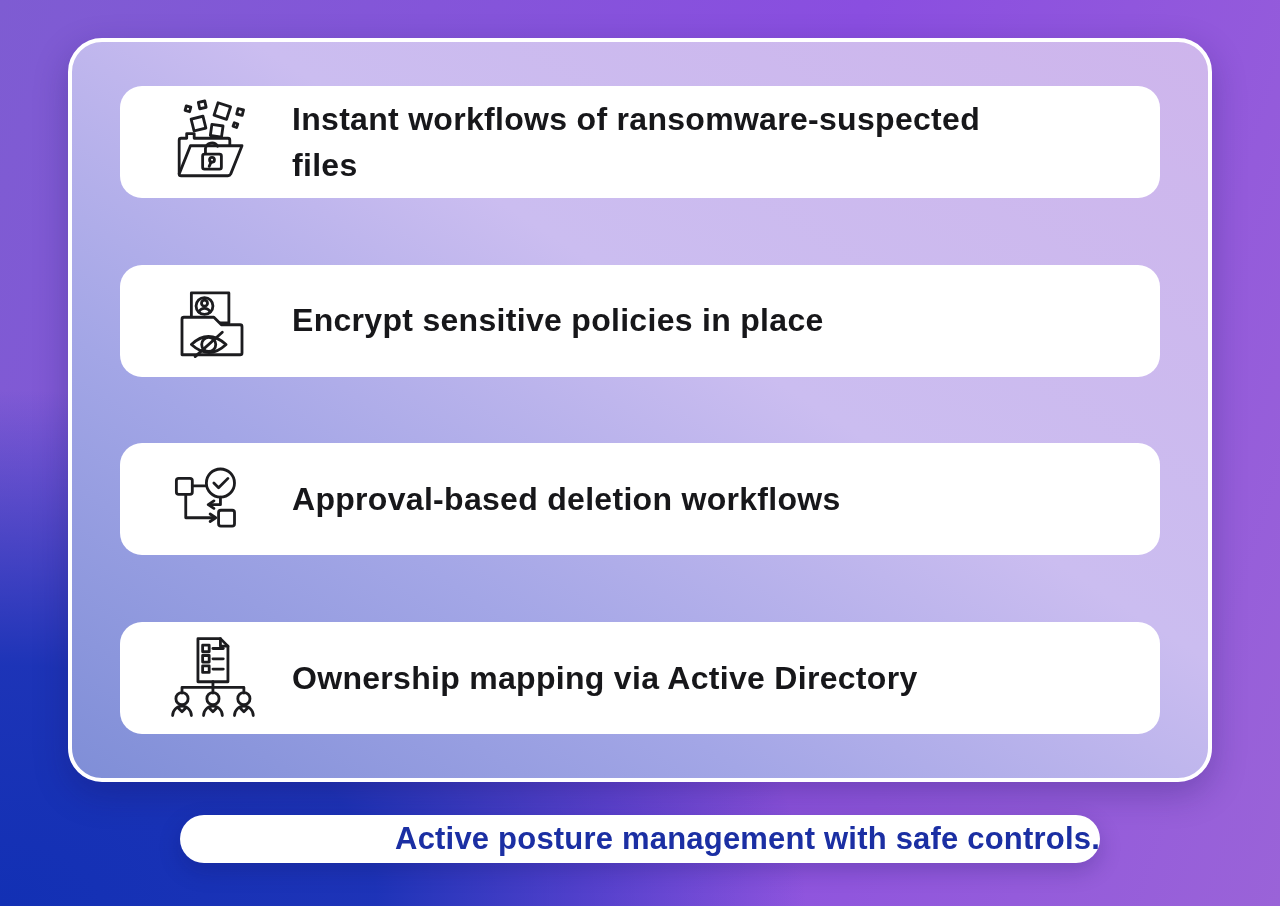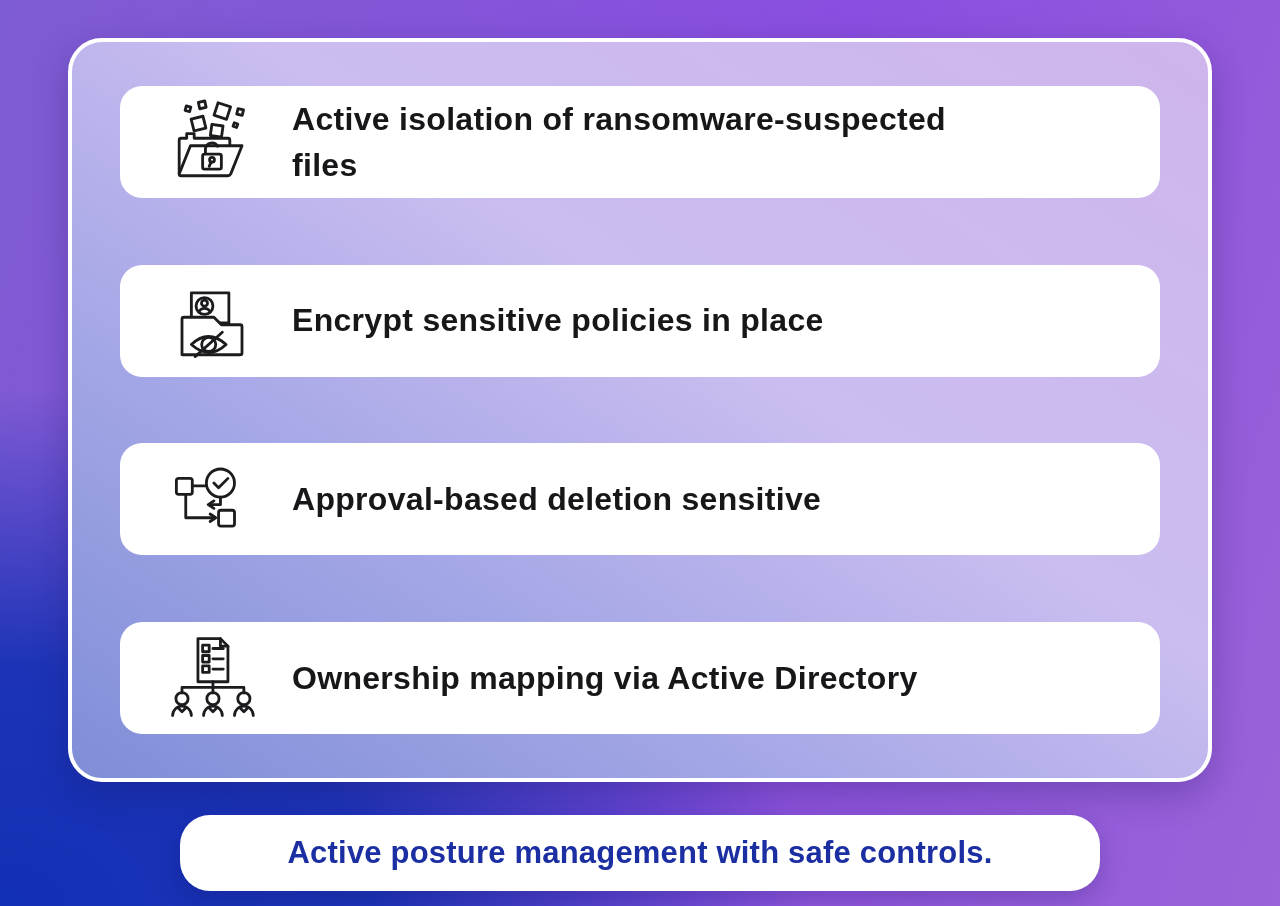--- a/index.html
+++ b/index.html
@@ -116,7 +116,7 @@
         <path d="M47 69.5 L45 74"></path>
       </svg>
     </span>
-    <p class="card-label">Active isolation of ransomware-suspected files</p>
+    <p class="card-label">Instant workflows of ransomware-suspected files</p>
   </div>
 
   <div class="card">

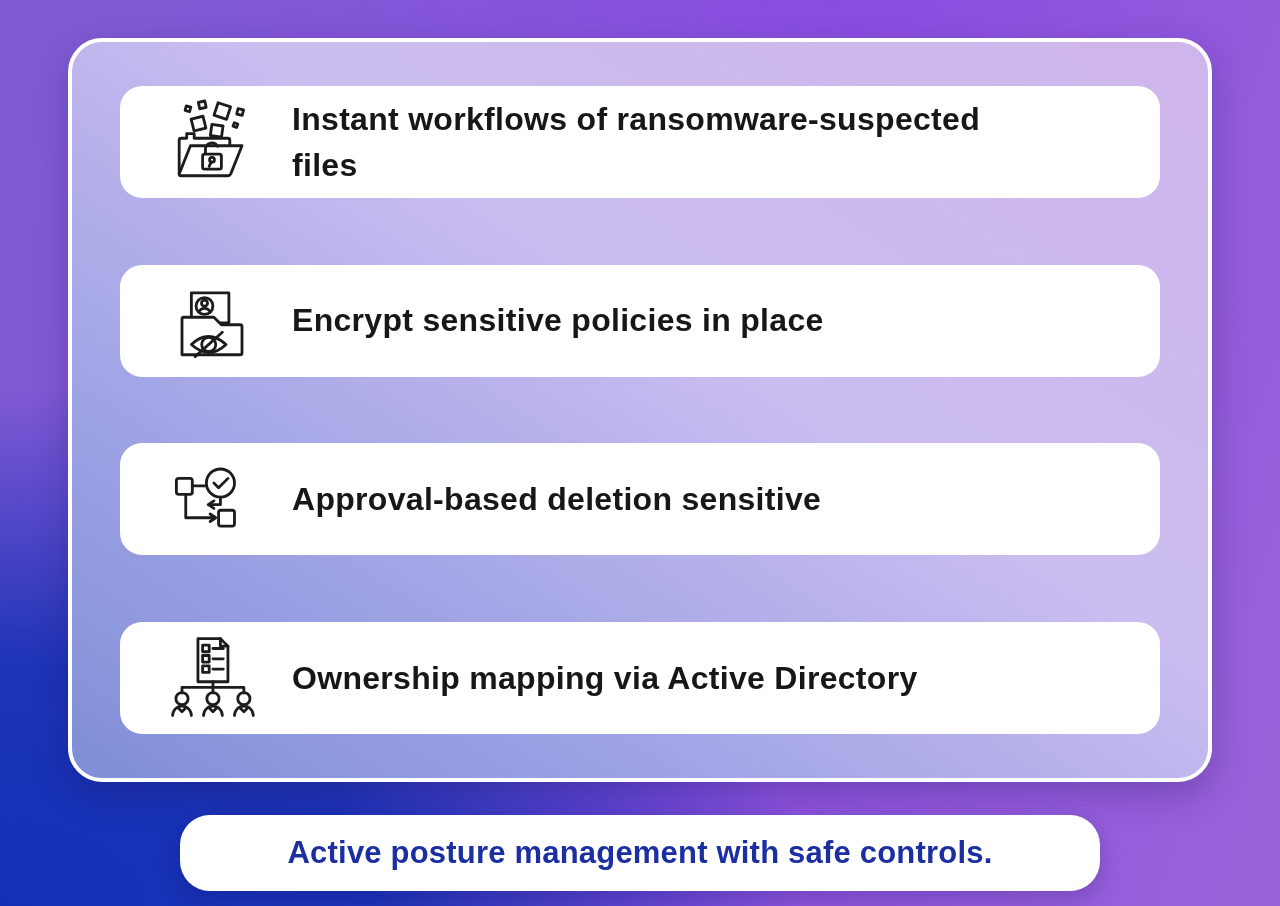--- a/index.html
+++ b/index.html
@@ -149,7 +149,7 @@
         <rect x="55" y="60" width="17" height="17" rx="2.5"></rect>
       </svg>
     </span>
-    <p class="card-label">Approval-based deletion sensitive</p>
+    <p class="card-label">Approval-based deletion workflows</p>
   </div>
 
   <div class="card">

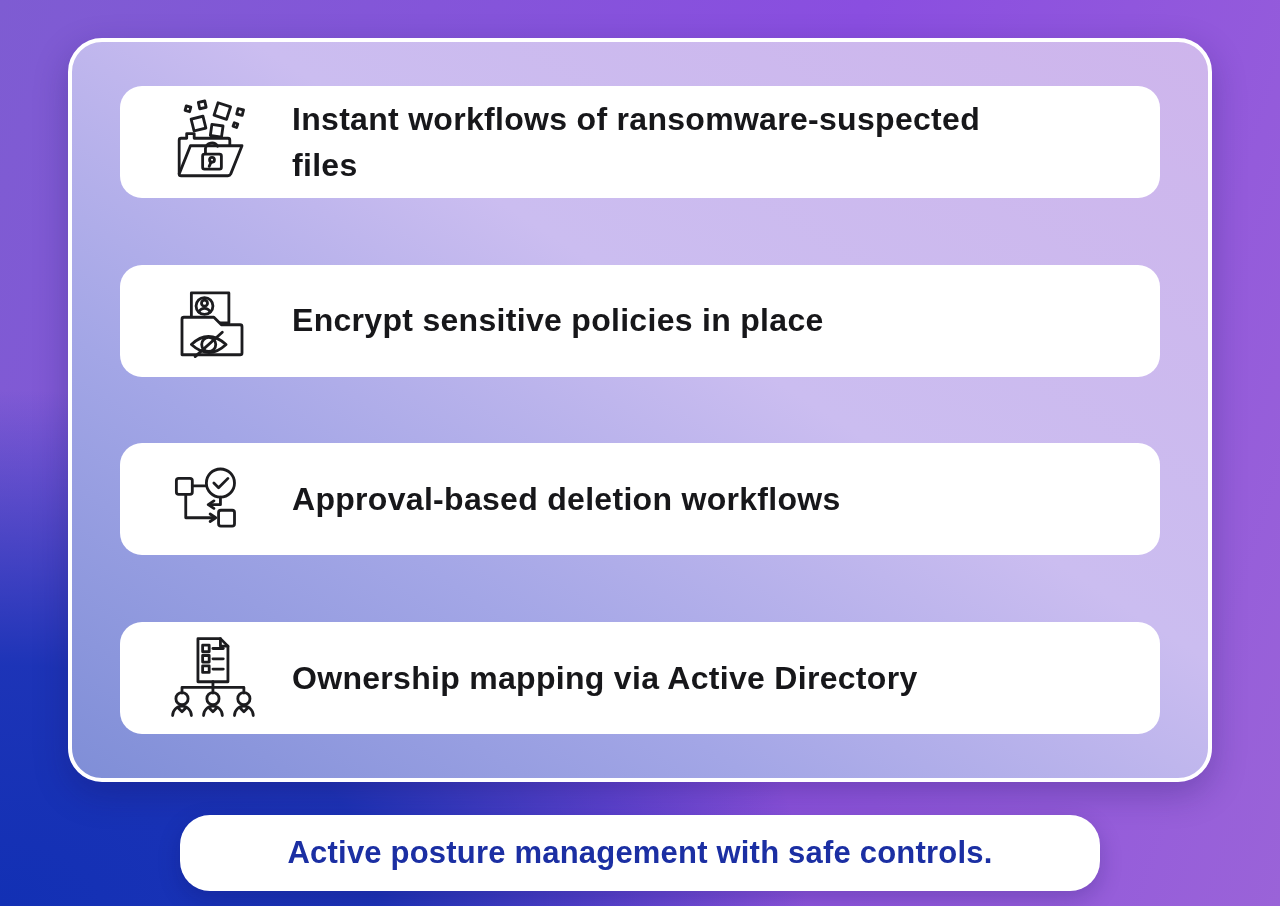--- a/index.html
+++ b/index.html
@@ -76,12 +76,12 @@
     transform: translateX(-50%);
     top: 815px;
     width: 920px;
-    height: 76px;
+    height: 48px;
     background: #ffffff;
     border-radius: 30px;
     display: flex;
     align-items: center;
-    justify-content: center;
+    justify-content: flex-end;
     box-shadow: 0 8px 22px rgba(15, 15, 80, 0.22);
   }
   .footer-label {

